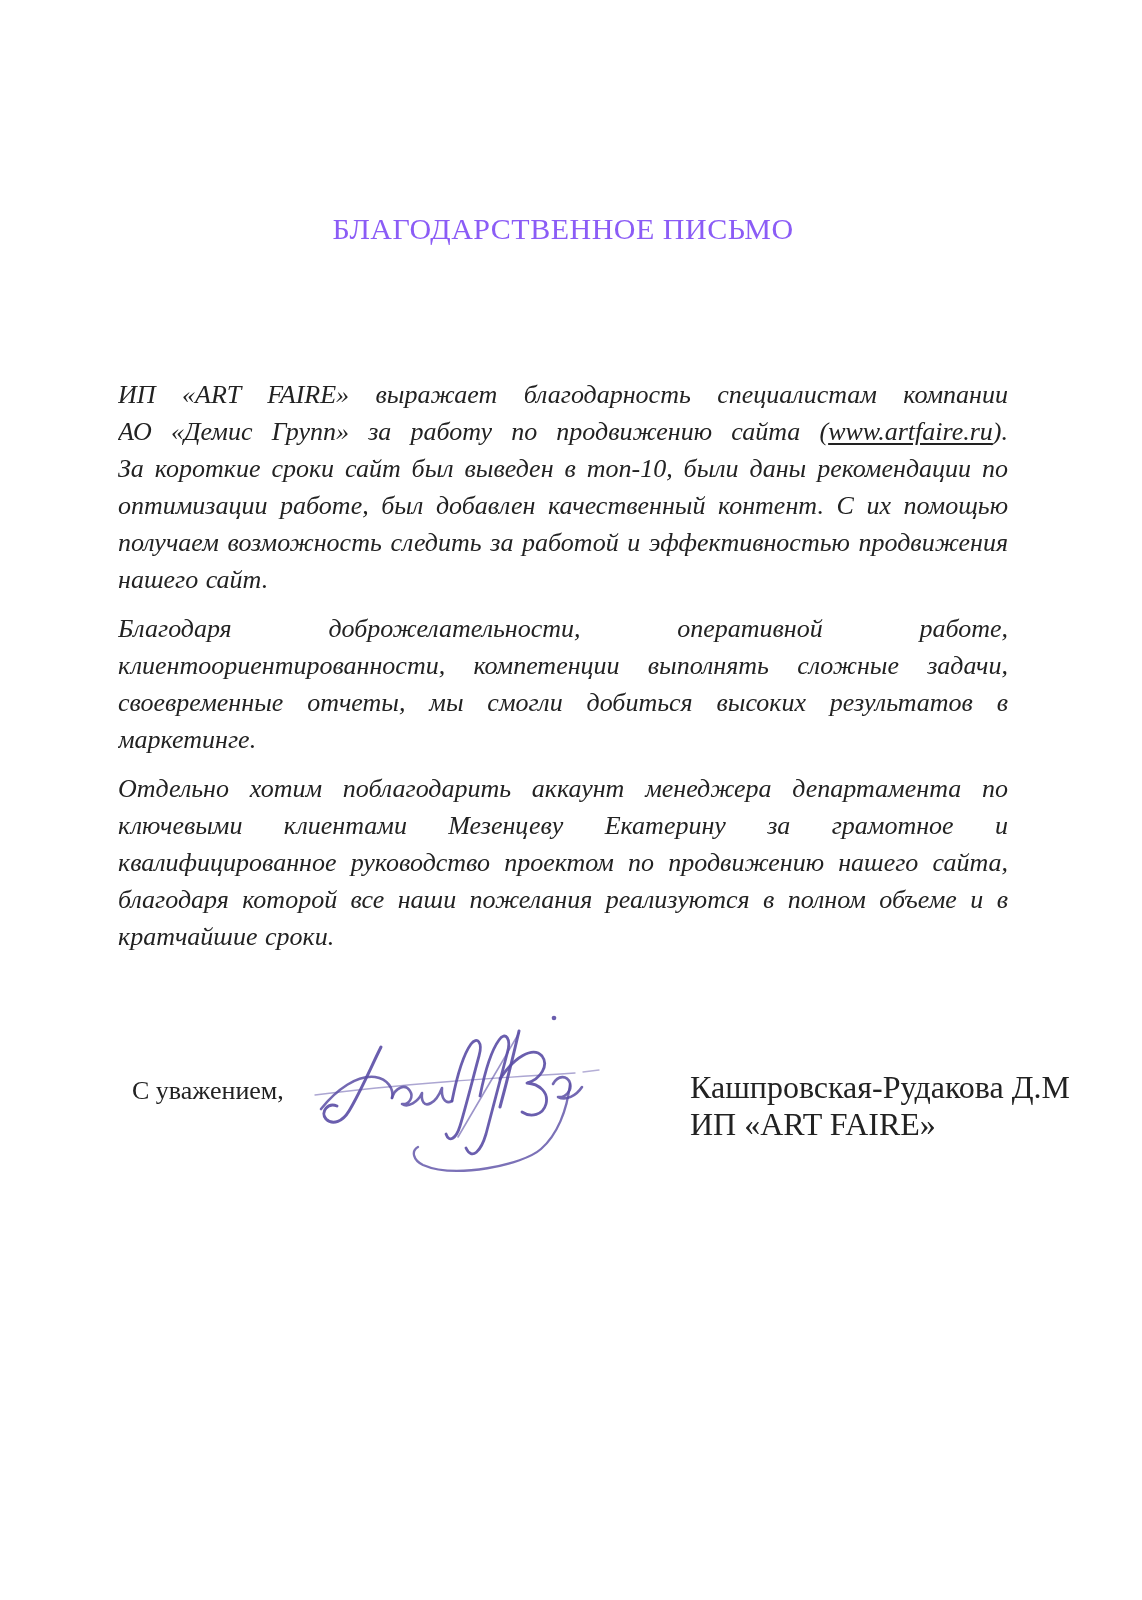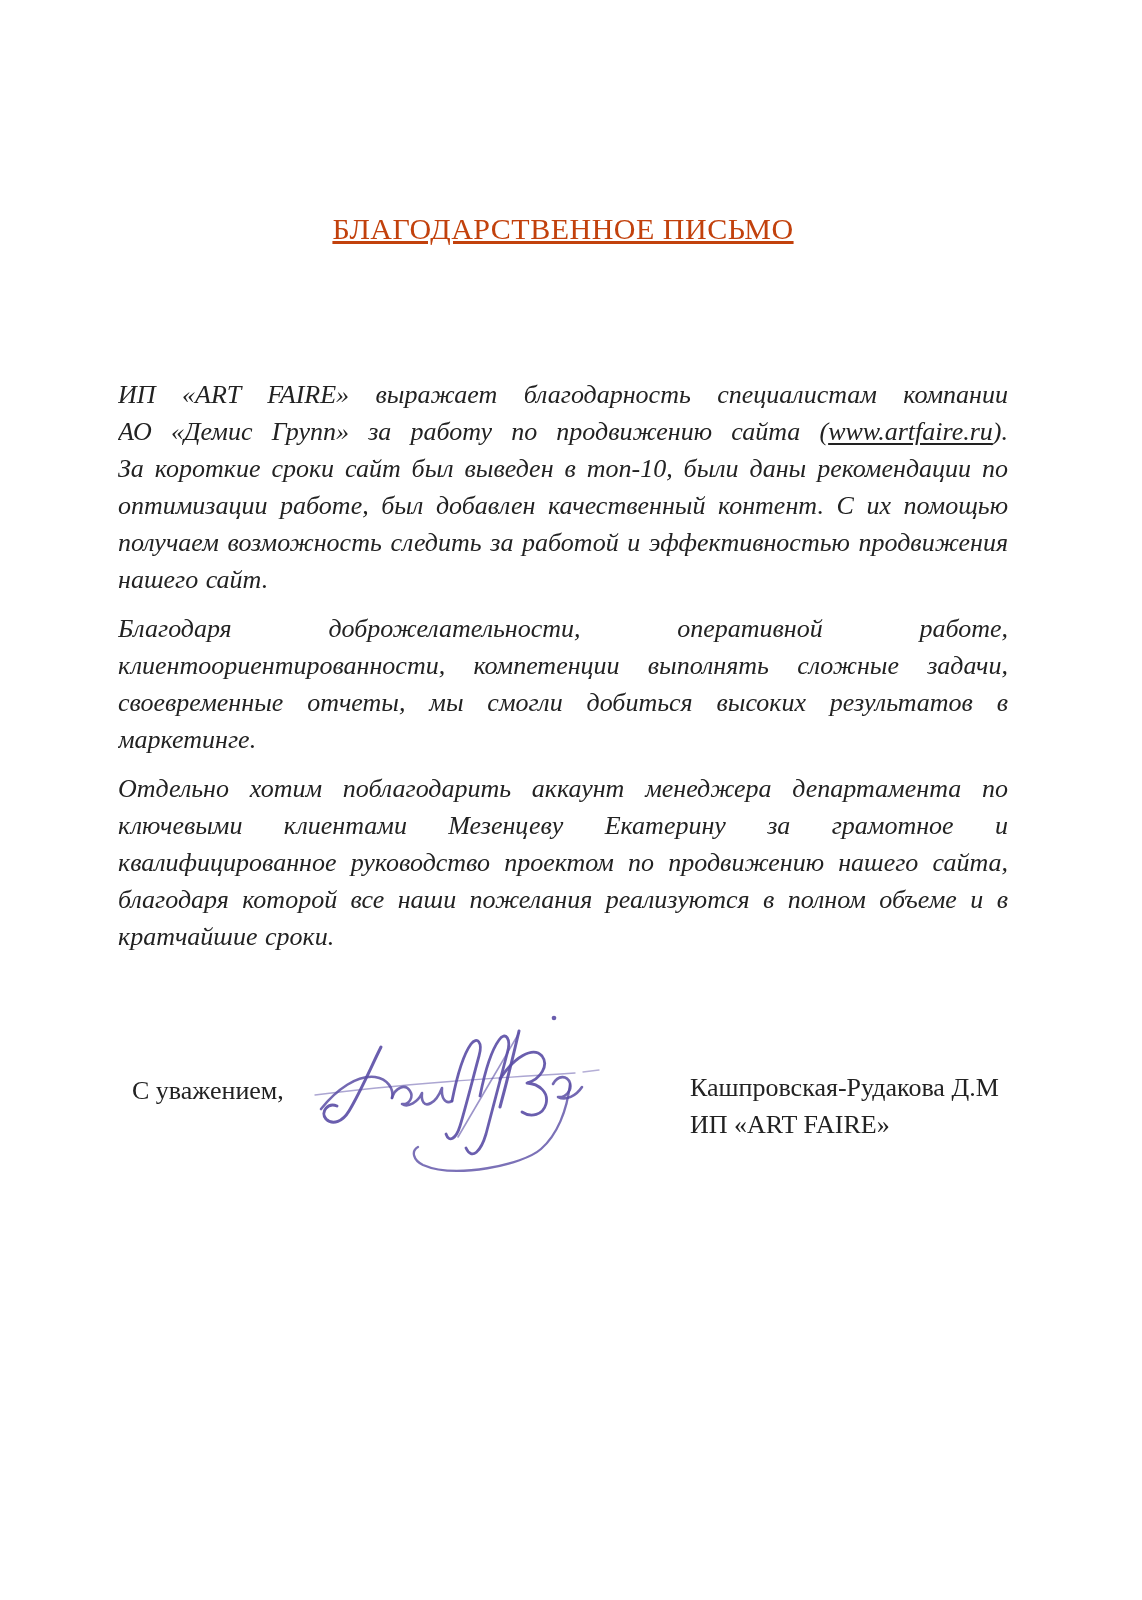--- a/index.html
+++ b/index.html
@@ -24,9 +24,8 @@
     text-align: center;
     font-size: 30px;
     letter-spacing: 0.5px;
-    color: #c2410c;
+    color: #8b5cf6;
     white-space: nowrap;
-    text-decoration: underline;
   }
   .body-text {
     position: absolute;

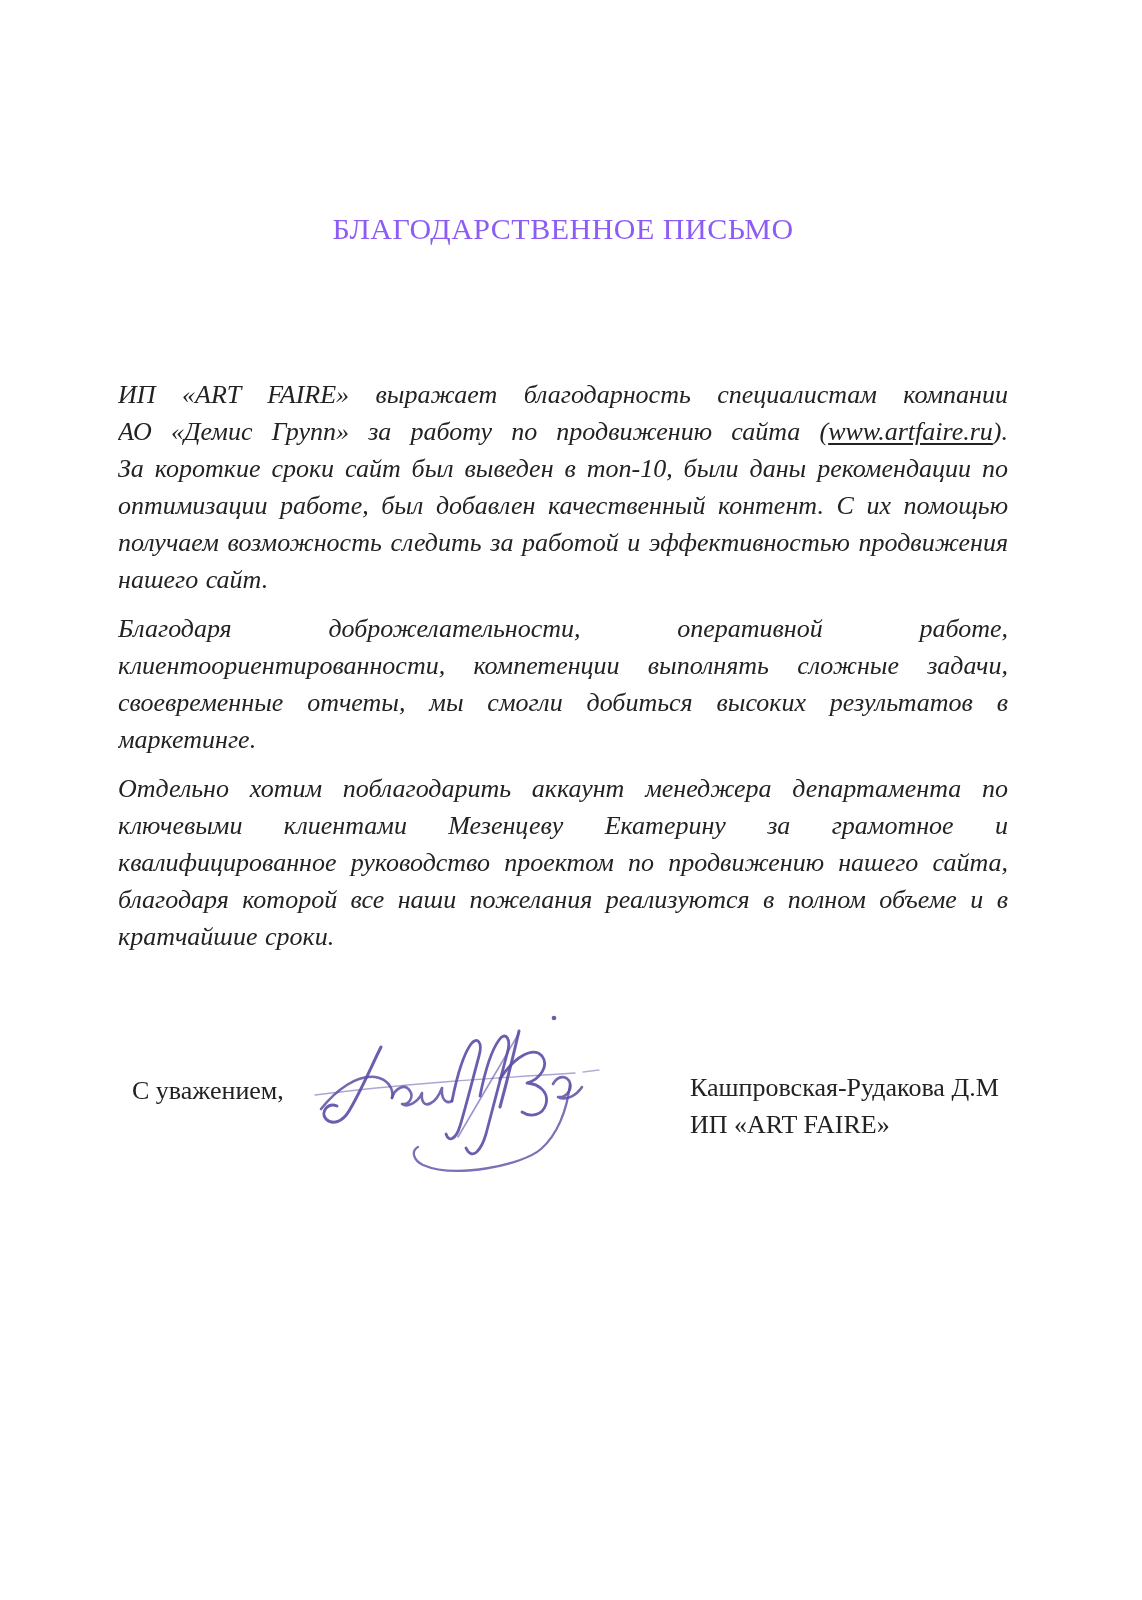--- a/index.html
+++ b/index.html
@@ -62,7 +62,7 @@
     position: absolute;
     left: 690px;
     top: 1069px;
-    font-size: 26px;
+    font-size: 32px;
     line-height: 37px;
     white-space: nowrap;
   }

